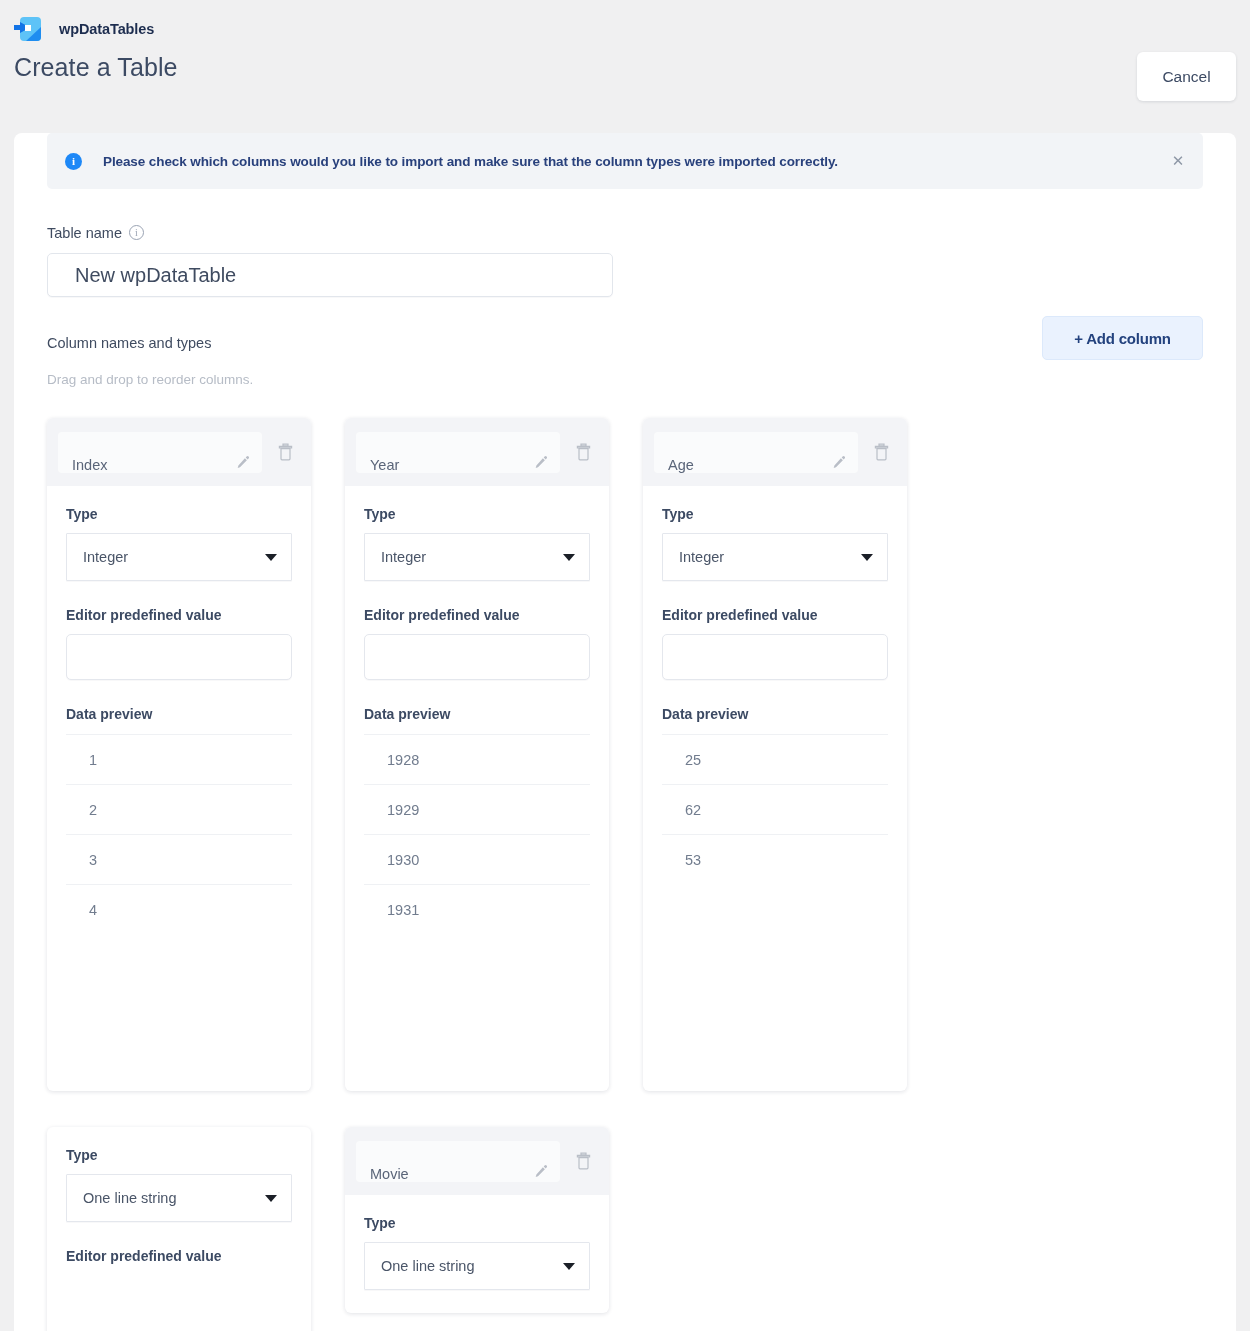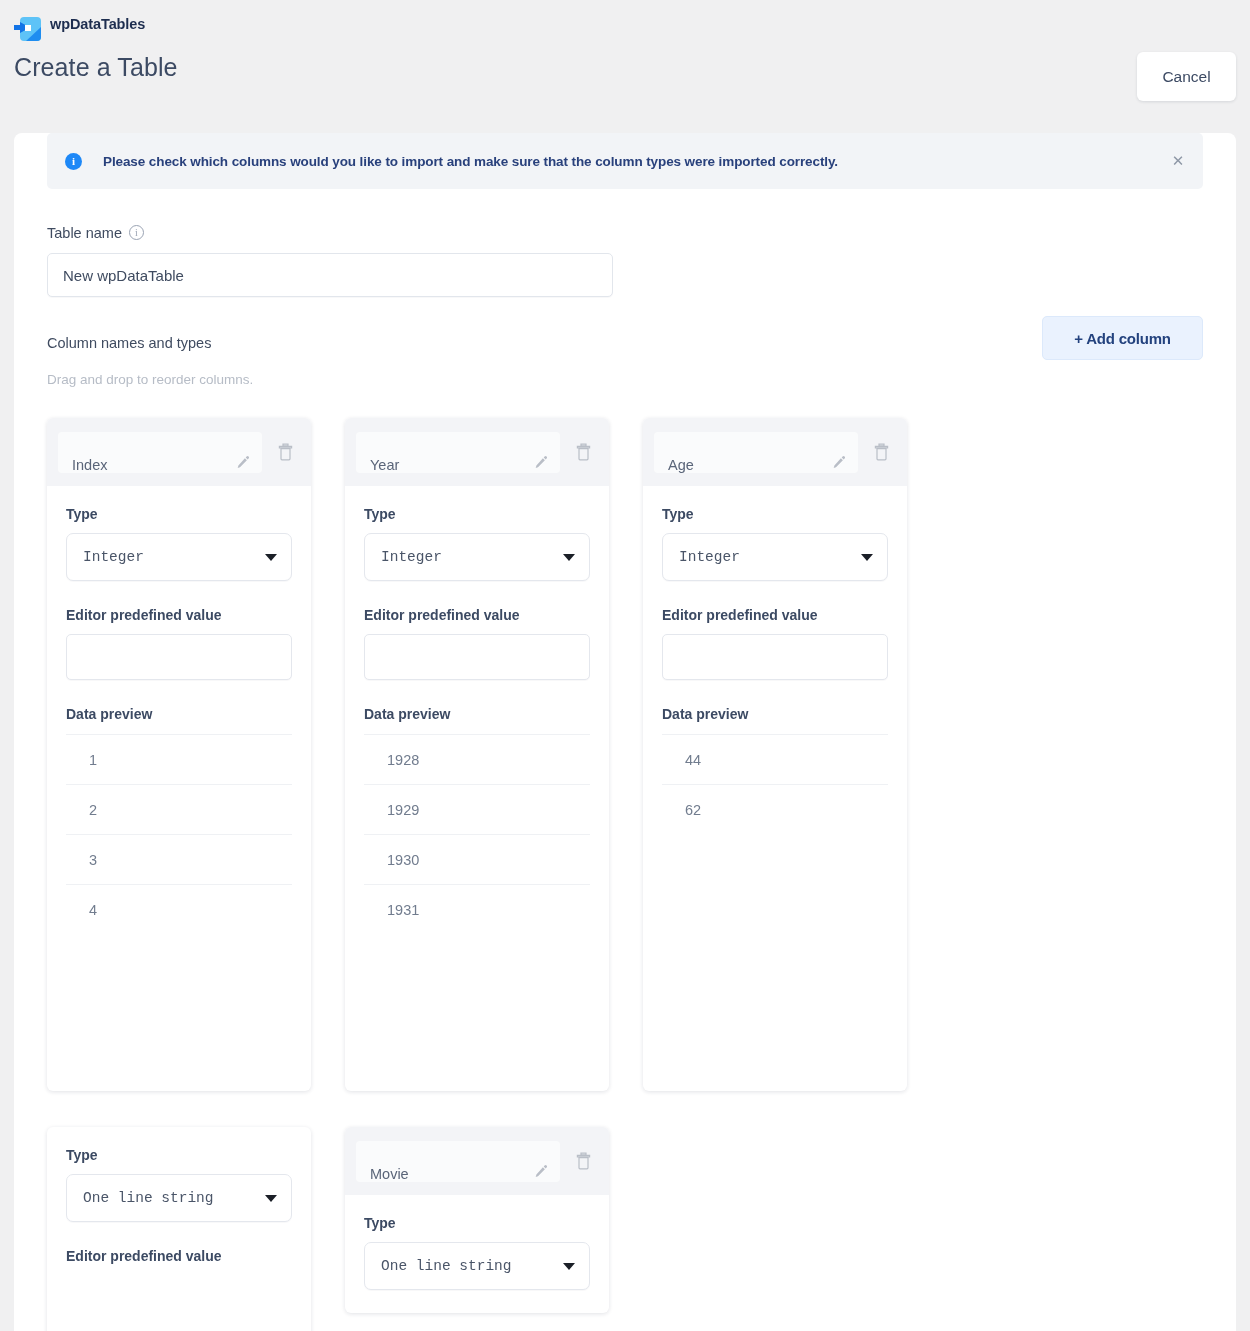--- a/index.html
+++ b/index.html
@@ -24,8 +24,8 @@
   }
   .brand {
     display: flex;
-    align-items: flex-start;
-    gap: 10px;
+    align-items: center;
+    gap: 19px;
     height: 26px;
   }
   .logo-mark {

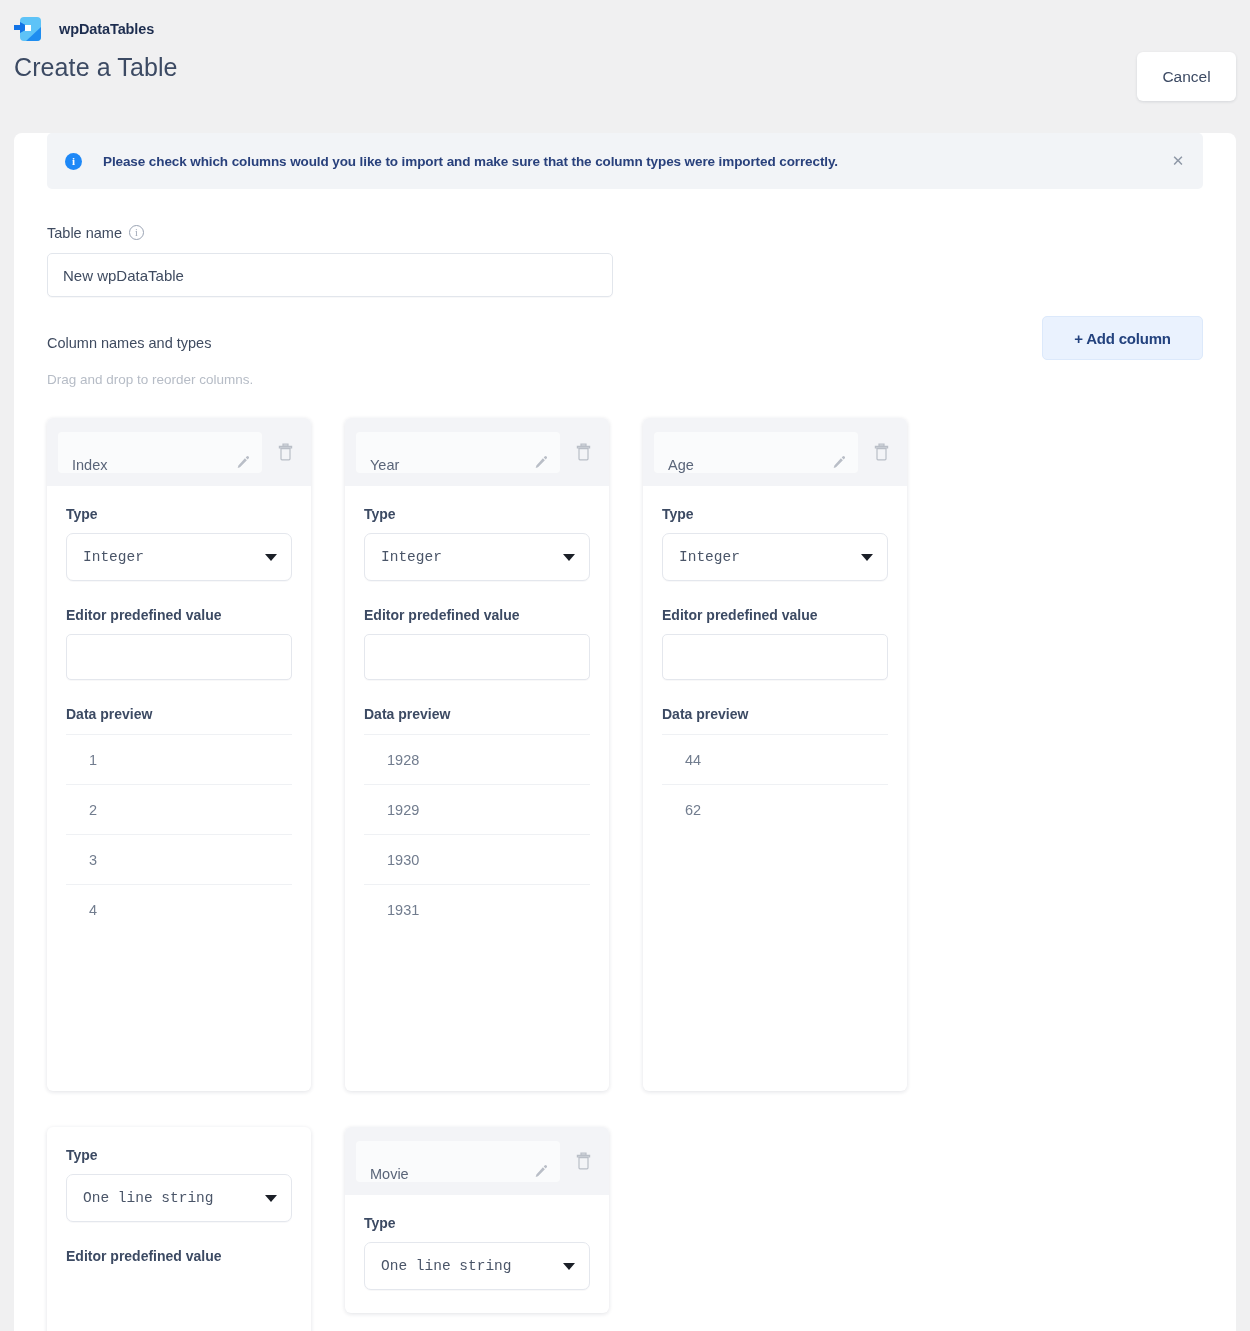--- a/index.html
+++ b/index.html
@@ -176,9 +176,9 @@
     border: 1px solid #e2e6ec;
     border-radius: 5px;
     background: #fff;
-    padding: 0 15px;
+    padding: 0 27px;
     font-family: "Liberation Sans", sans-serif;
-    font-size: 15px;
+    font-size: 20px;
     color: #3f4b60;
     box-shadow: 0 1px 1px rgba(20,30,60,0.03);
   }

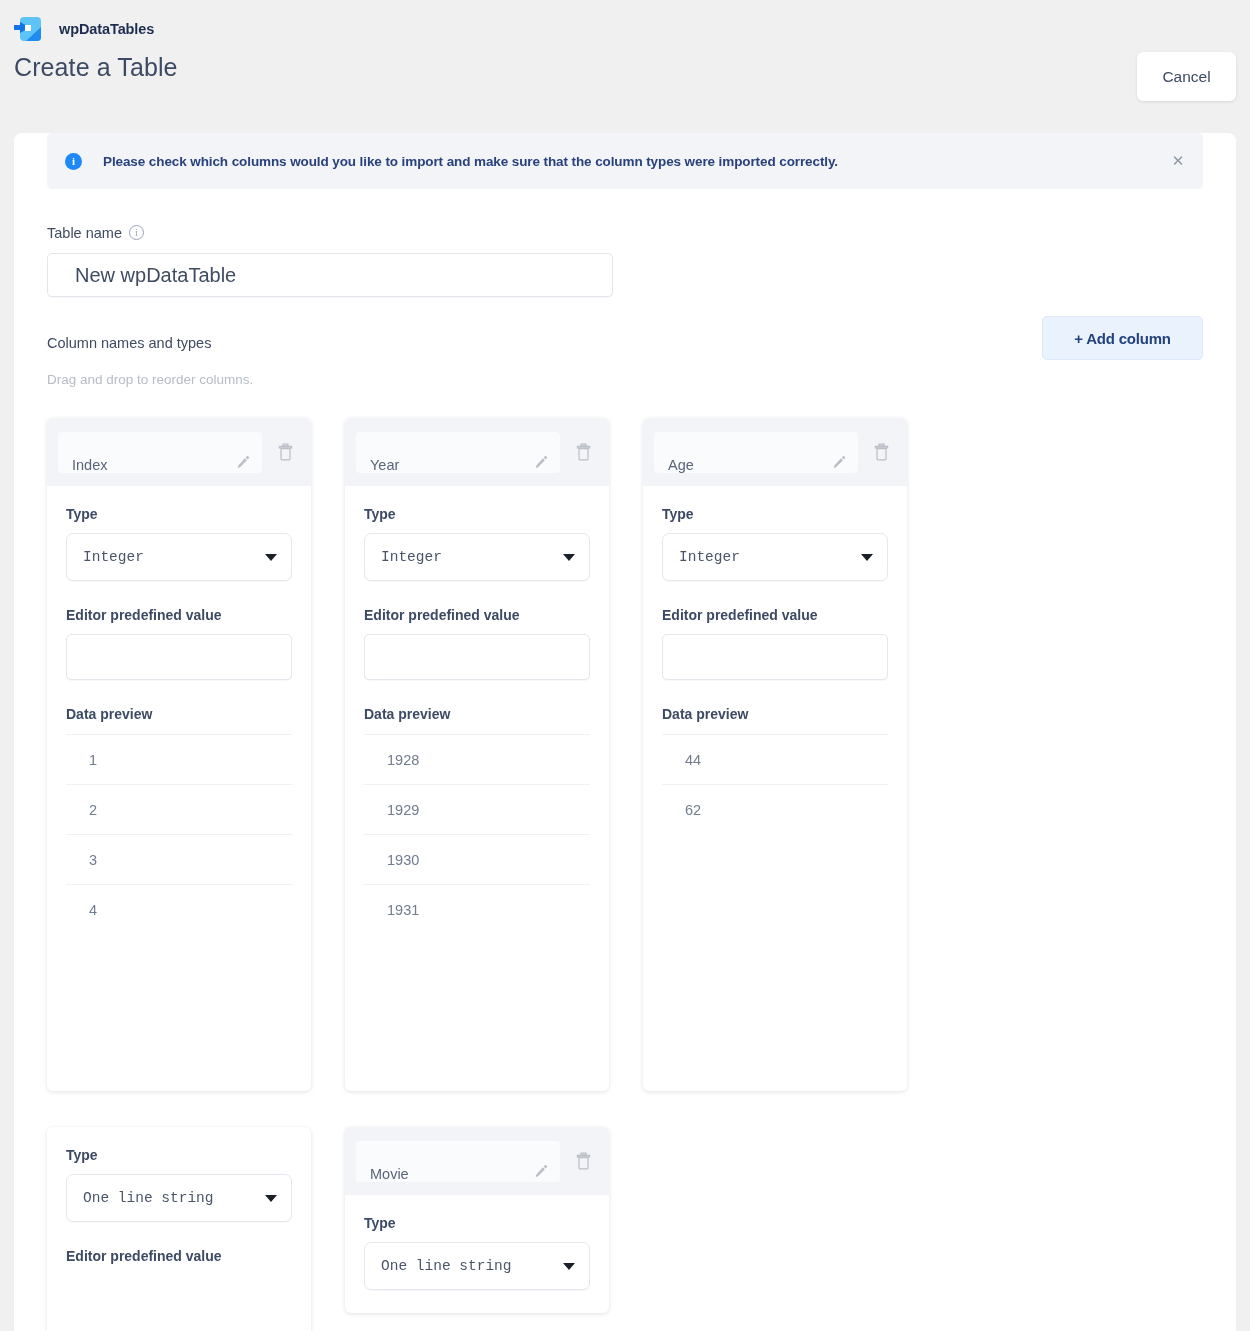--- a/index.html
+++ b/index.html
@@ -279,14 +279,13 @@
     margin-top: 11px;
     height: 48px;
     border: 1px solid #e4e7ed;
-    border-radius: 7px;
+    border-radius: 1px;
     background: #fff;
     display: flex;
     align-items: center;
     padding: 0 14px 0 16px;
     box-shadow: 0 1px 1px rgba(20,30,60,0.03);
     cursor: pointer;
-    font-family: Liberation Mono, monospace;
   }
   .select-value {
     flex: 1;

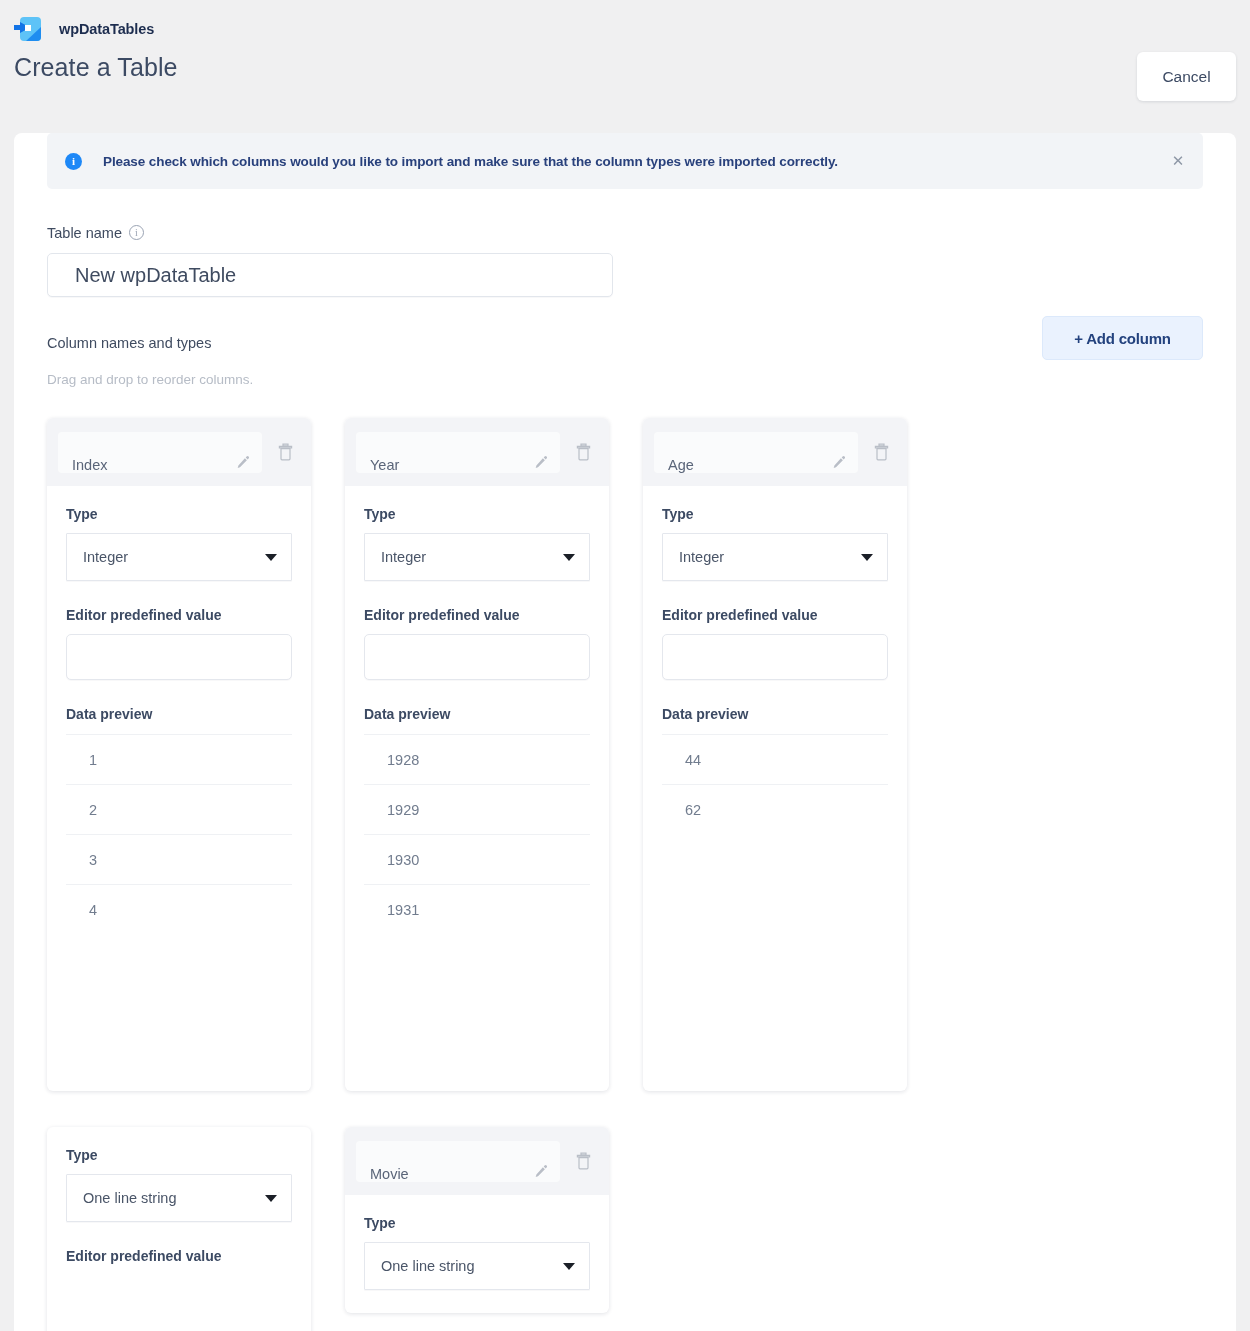--- a/index.html
+++ b/index.html
@@ -466,7 +466,7 @@
         <div class="spacer-26"></div>
         <div class="sub-label">Data preview</div>
         <div class="preview-list">
-          <div class="preview-row">44</div>
+          <div class="preview-row">25</div>
           <div class="preview-row">62</div>
         </div>
       </div>

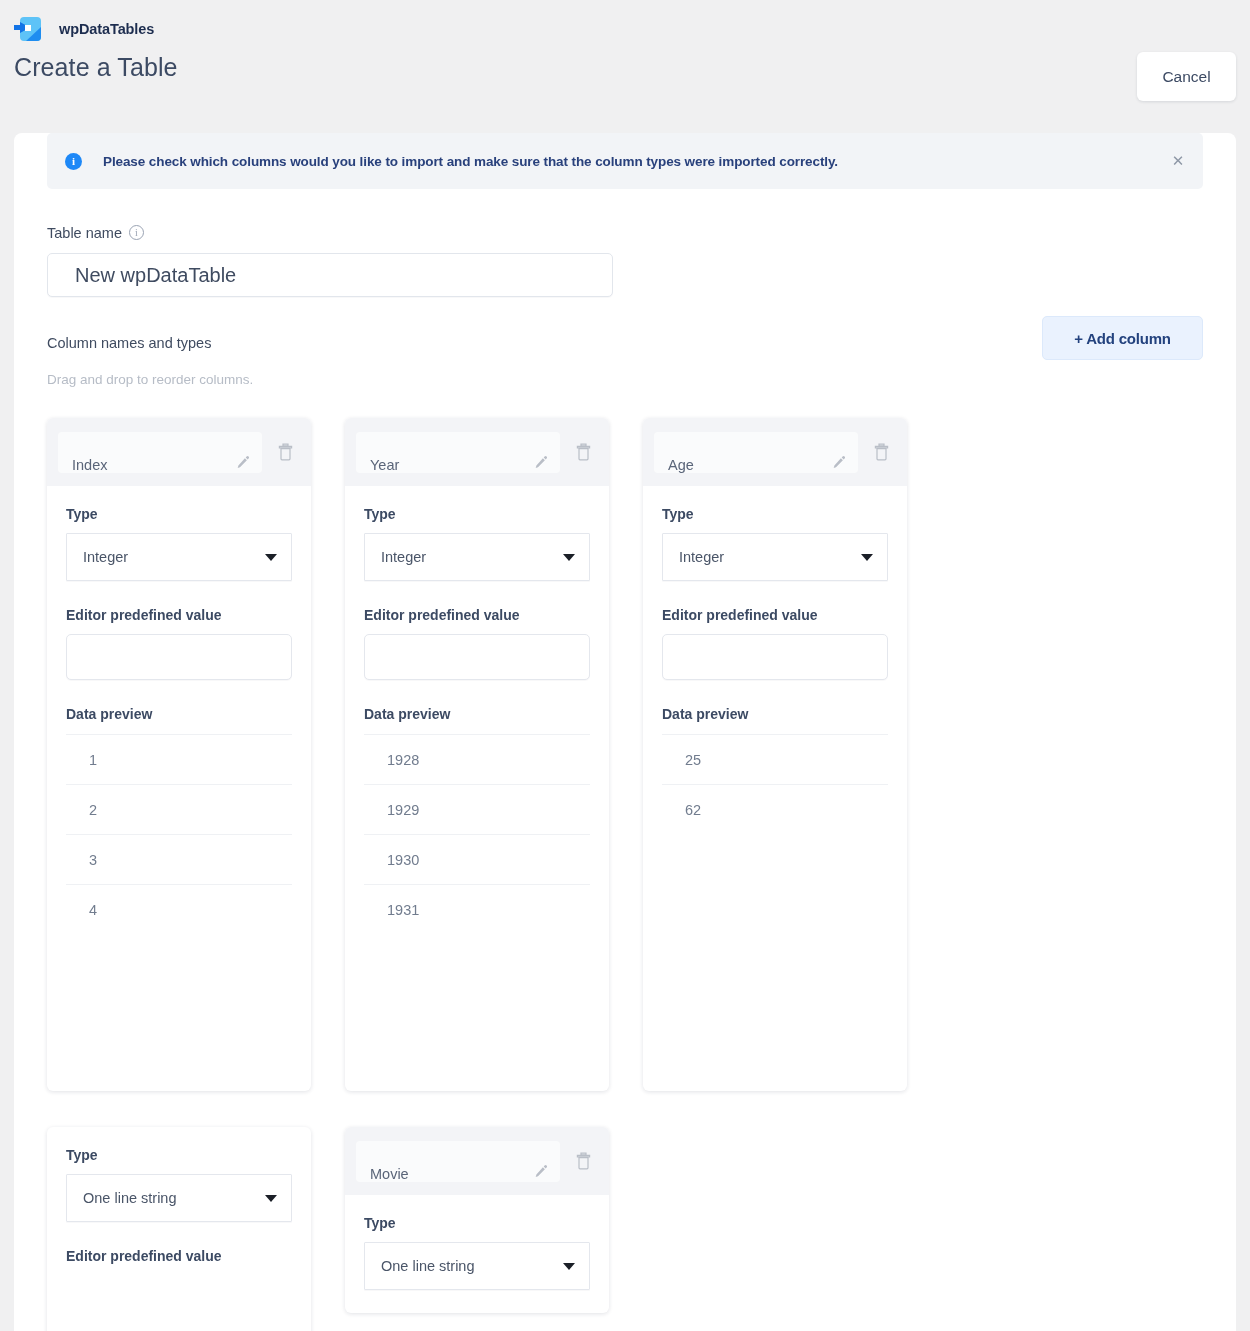--- a/index.html
+++ b/index.html
@@ -468,6 +468,7 @@
         <div class="preview-list">
           <div class="preview-row">25</div>
           <div class="preview-row">62</div>
+          <div class="preview-row">53</div>
         </div>
       </div>
     </div>

